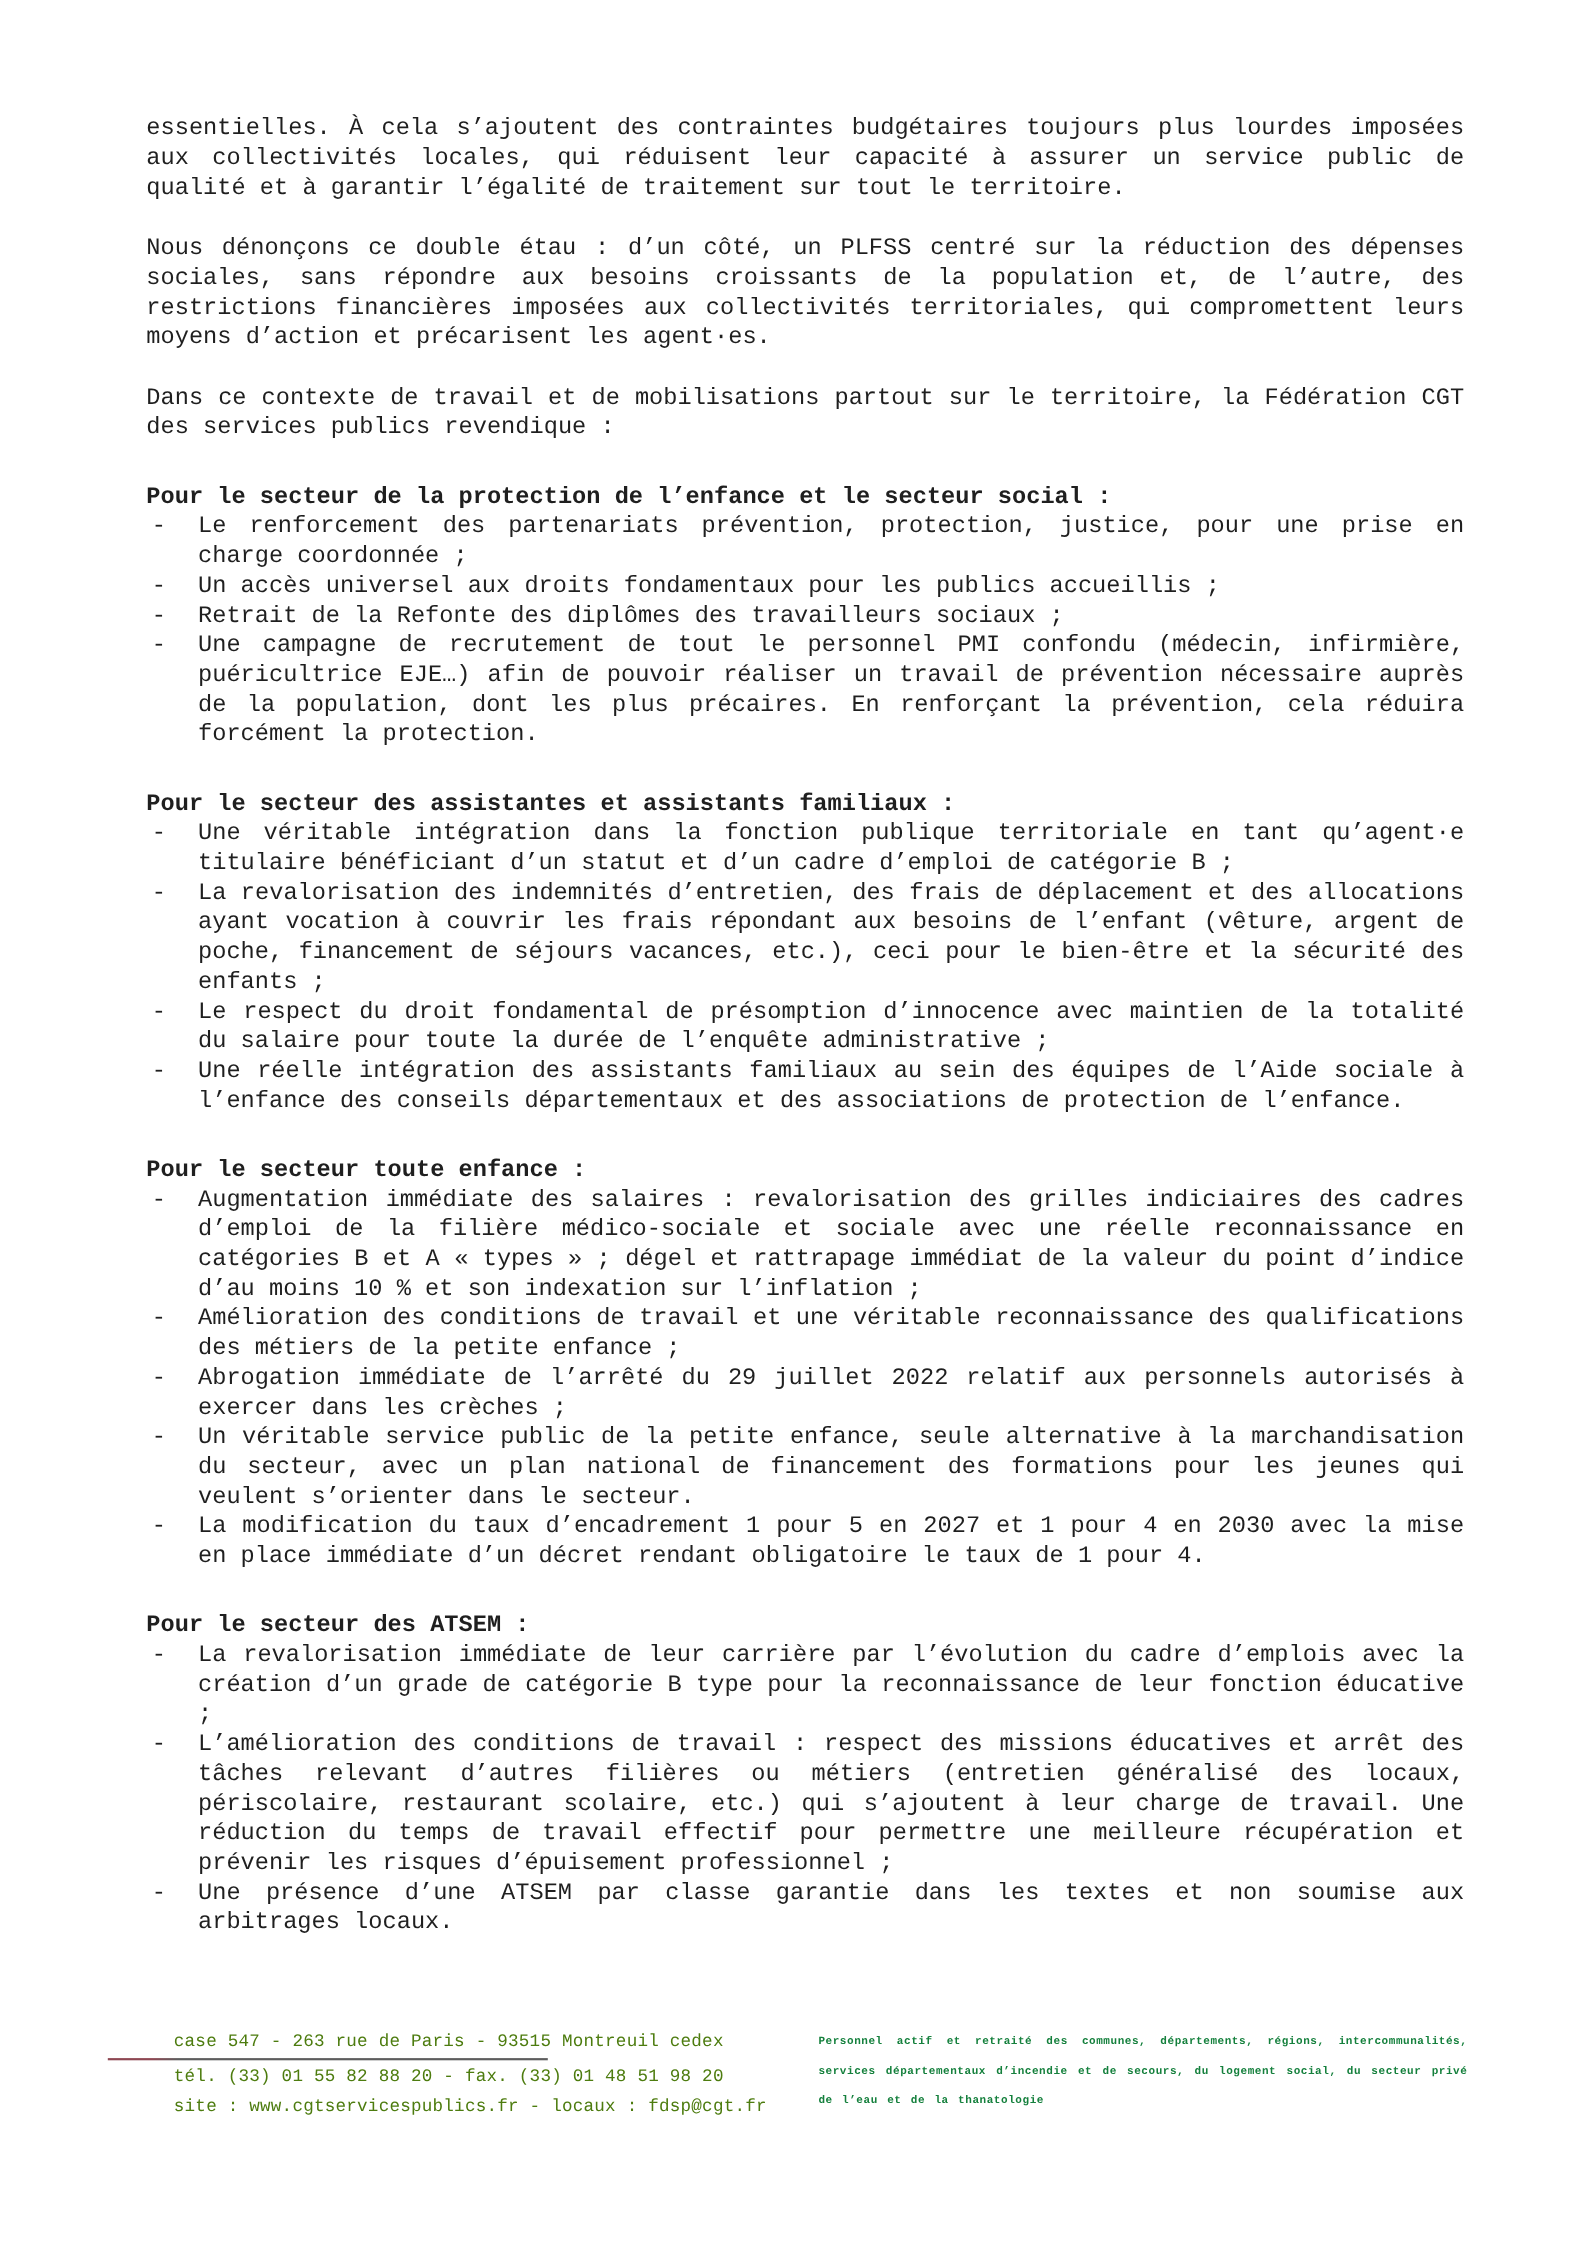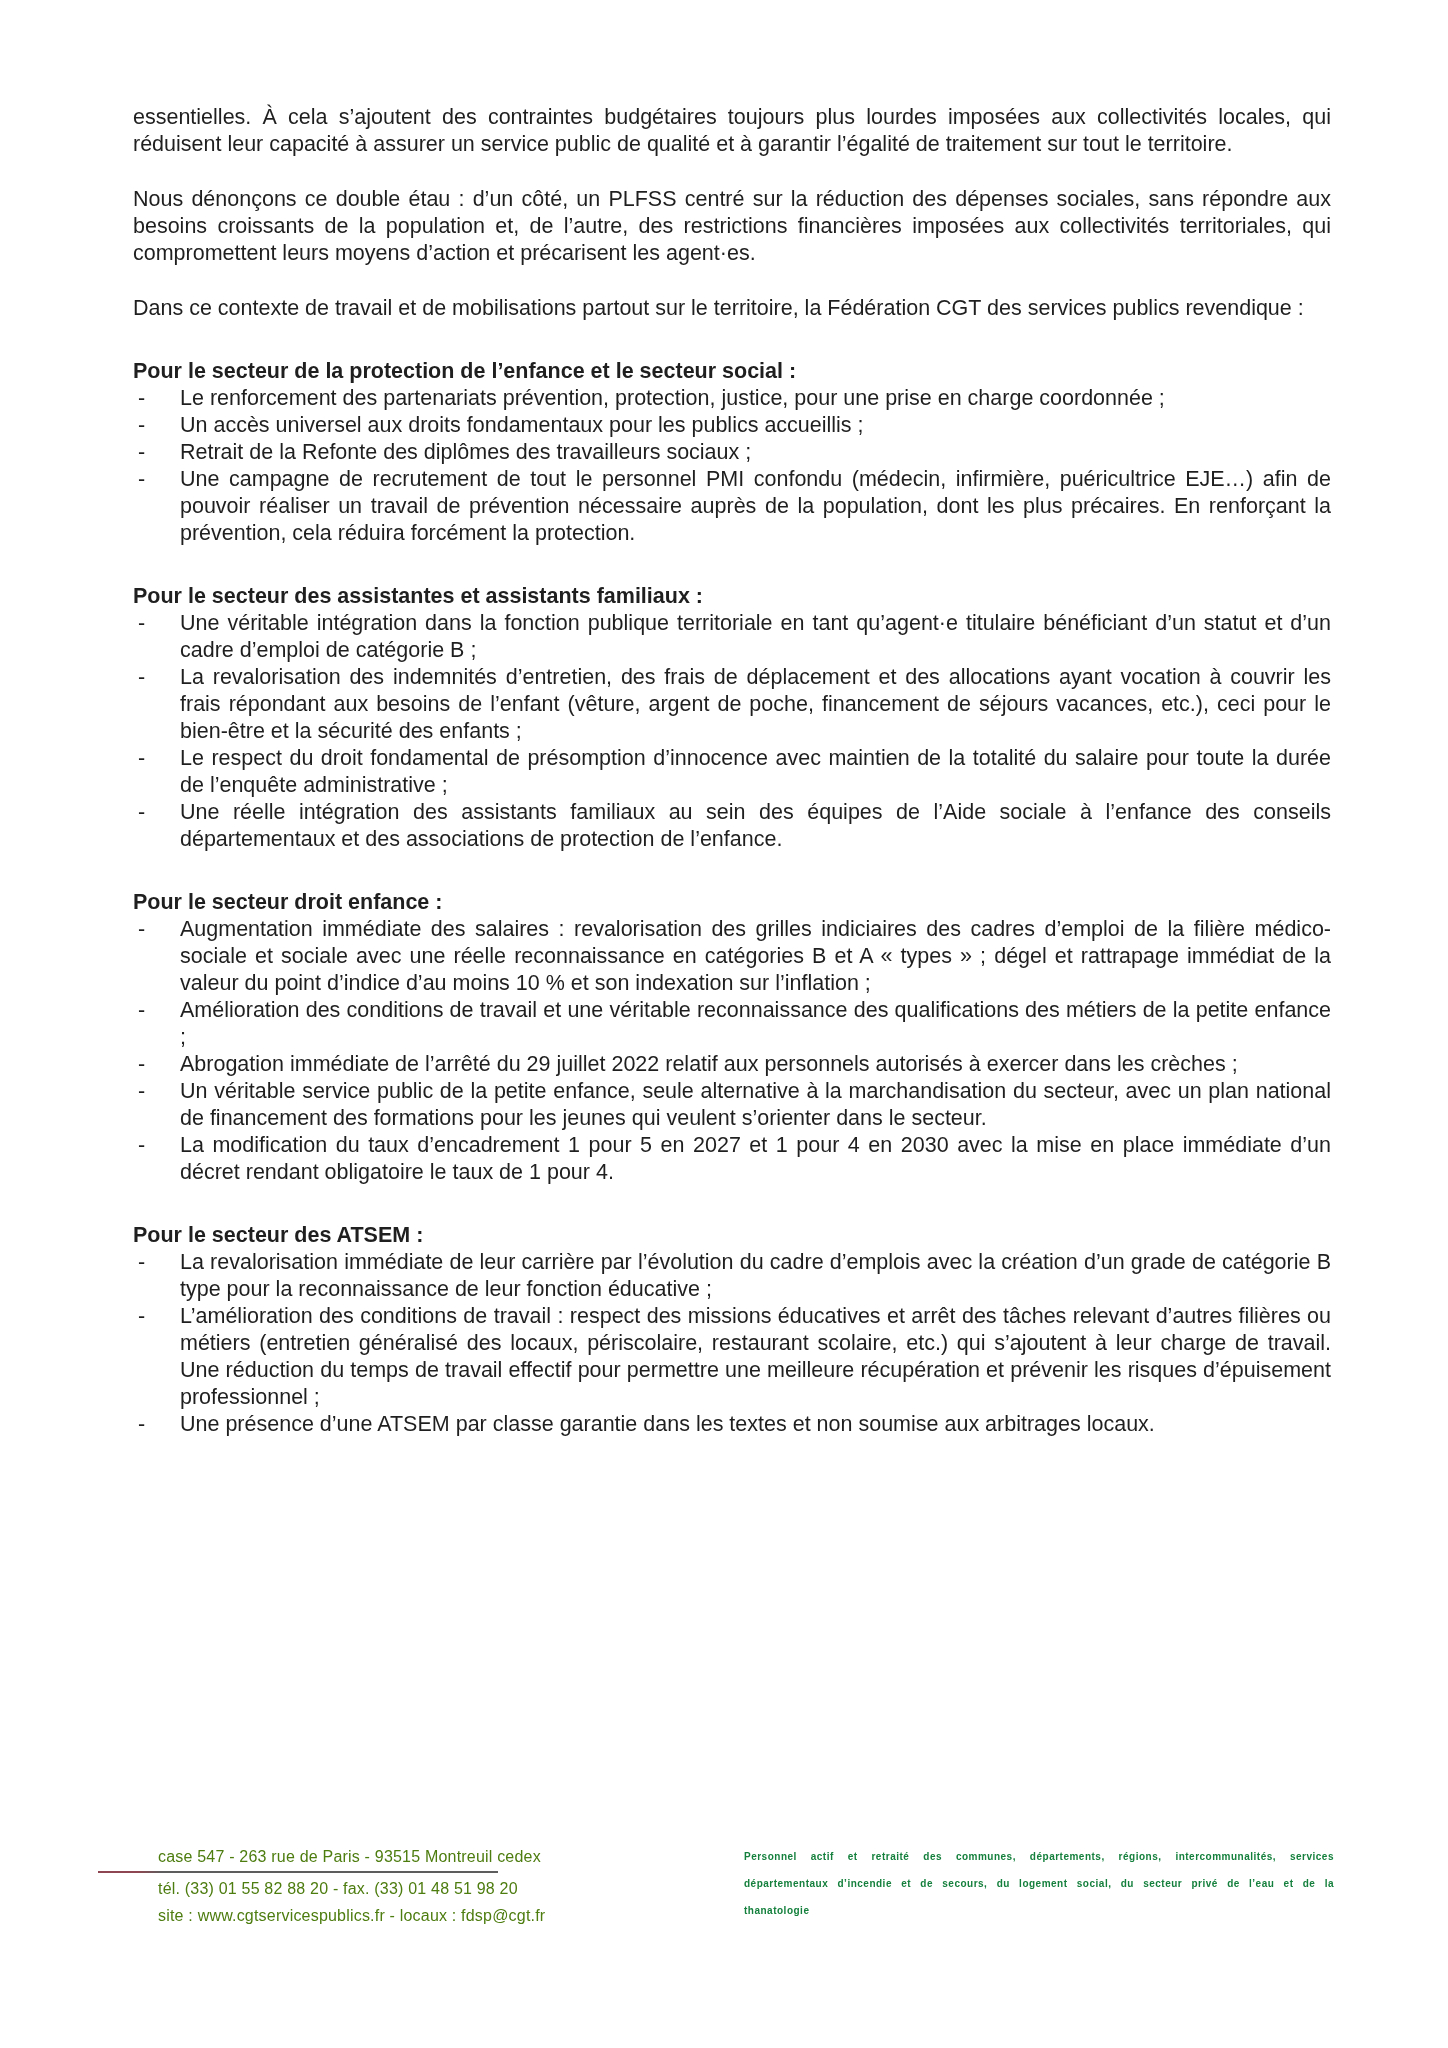--- a/index.html
+++ b/index.html
@@ -9,7 +9,7 @@
   }
   .page {
     position:relative; width:1448px; height:2048px;
-    background:#ffffff; overflow:hidden; color:#1f1f1f;
+    background:#ffffff; overflow:hidden; color:#1f1f1f;font-family:Liberation Mono, monospace;
   }
   .content {
     position:absolute; top:104px; left:133px; width:1198px;

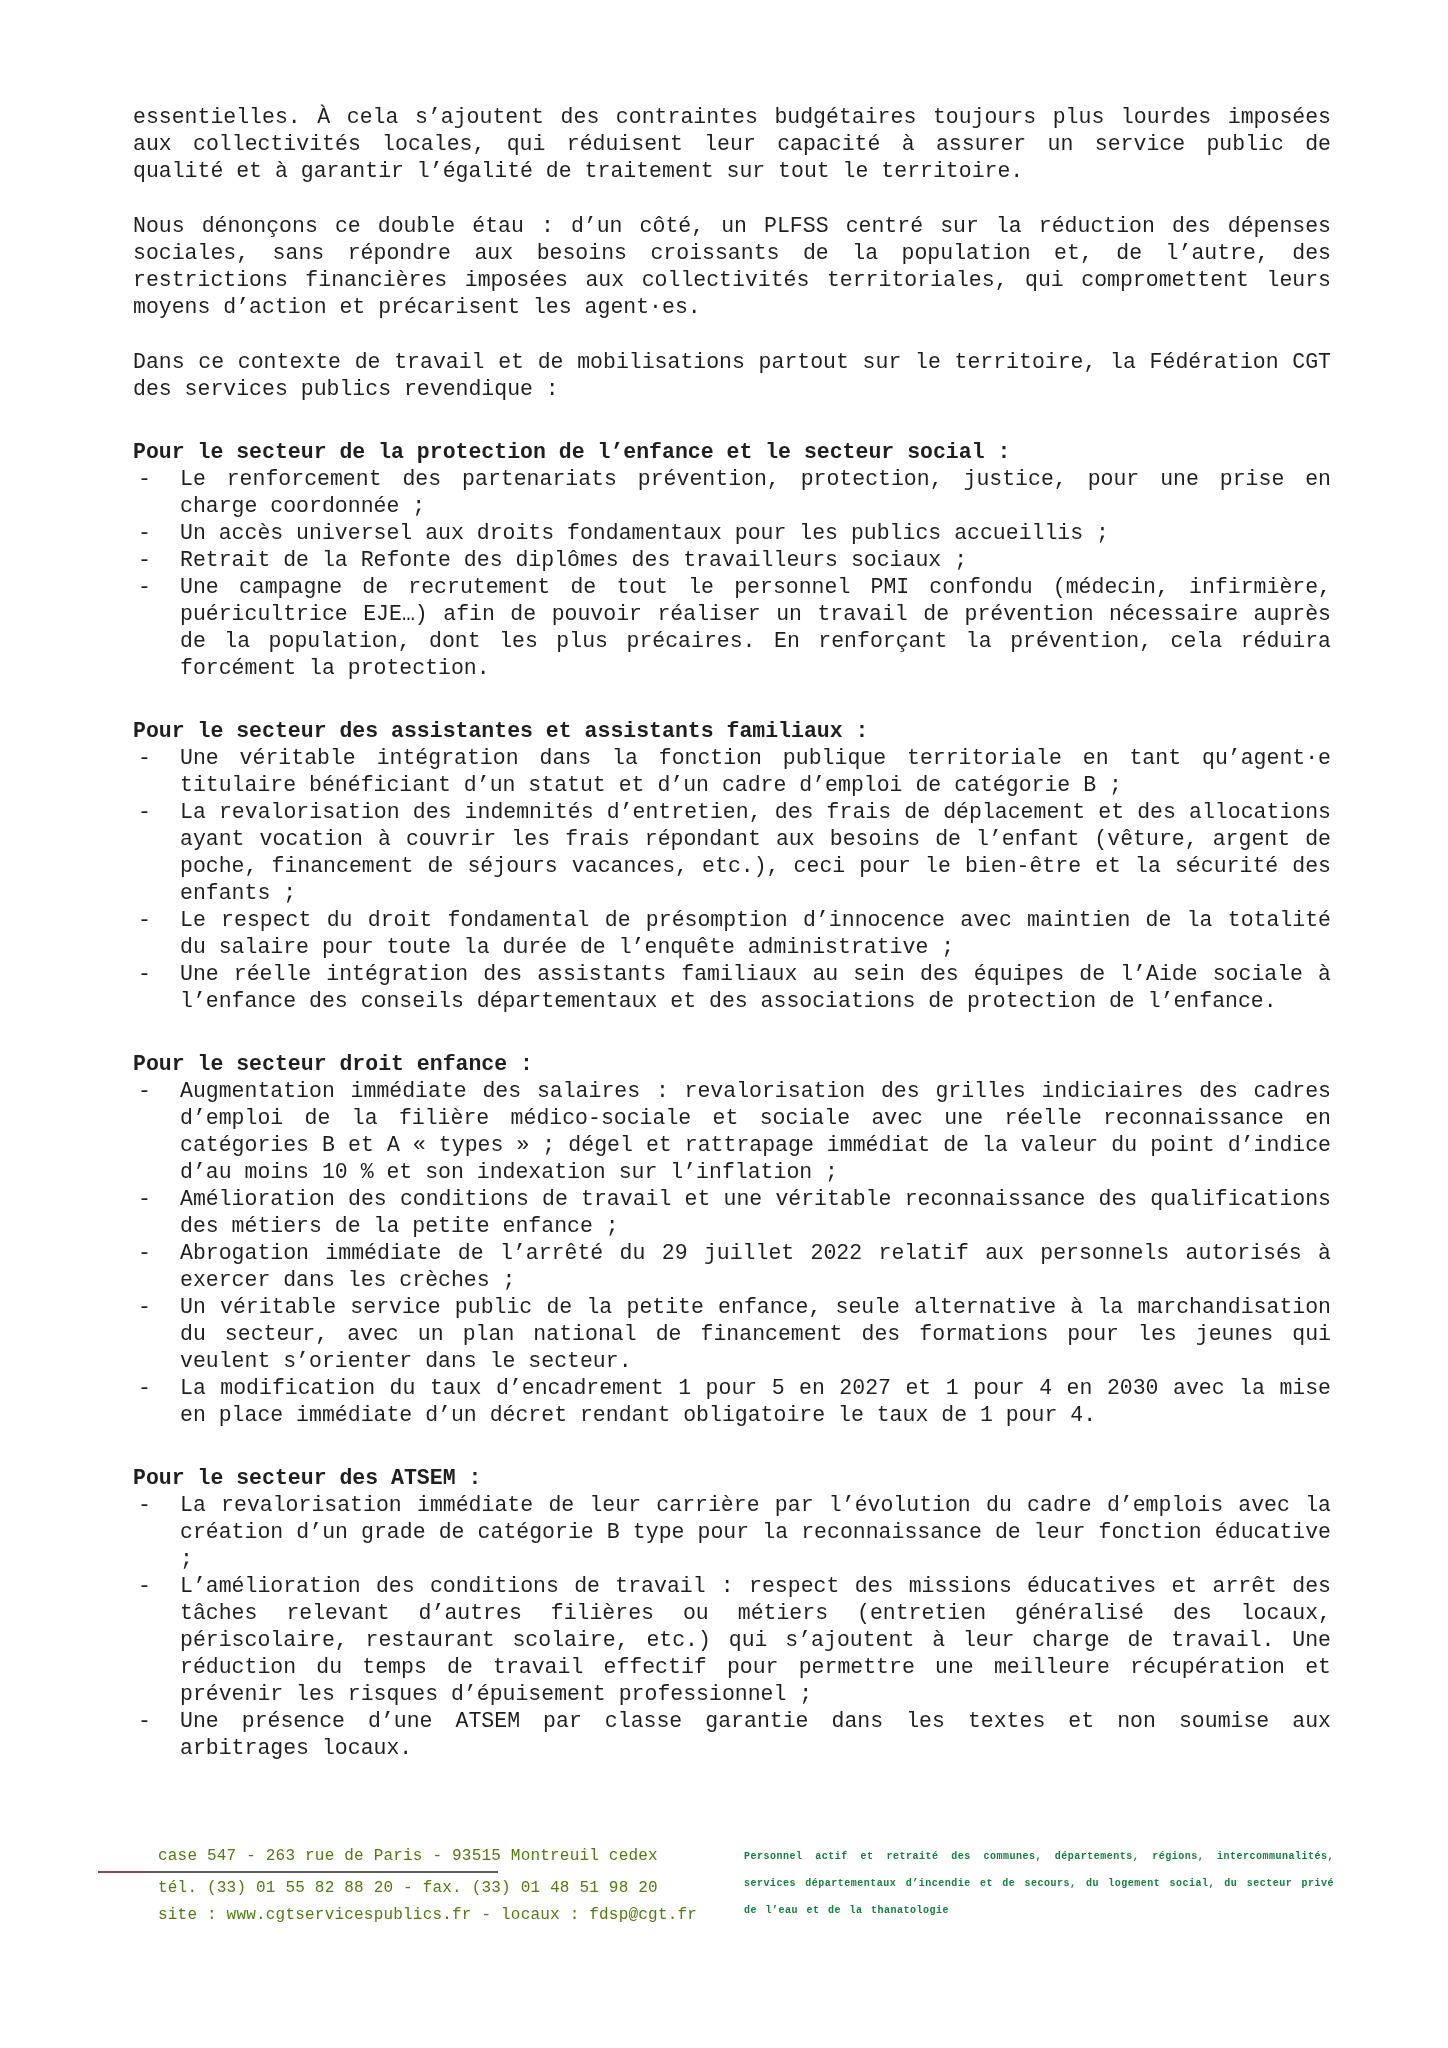--- a/index.html
+++ b/index.html
@@ -83,7 +83,7 @@
   </section>
 
   <section>
-    <h2 class="sec-heading">Pour le secteur droit enfance :</h2>
+    <h2 class="sec-heading">Pour le secteur toute enfance :</h2>
     <ul class="sec-list">
             <li>Augmentation immédiate des salaires : revalorisation des grilles indiciaires des cadres d’emploi de la filière médico-sociale et sociale avec une réelle reconnaissance en catégories B et A « types » ; dégel et rattrapage immédiat de la valeur du point d’indice d’au moins 10 % et son indexation sur l’inflation ;</li>
             <li>Amélioration des conditions de travail et une véritable reconnaissance des qualifications des métiers de la petite enfance ;</li>

